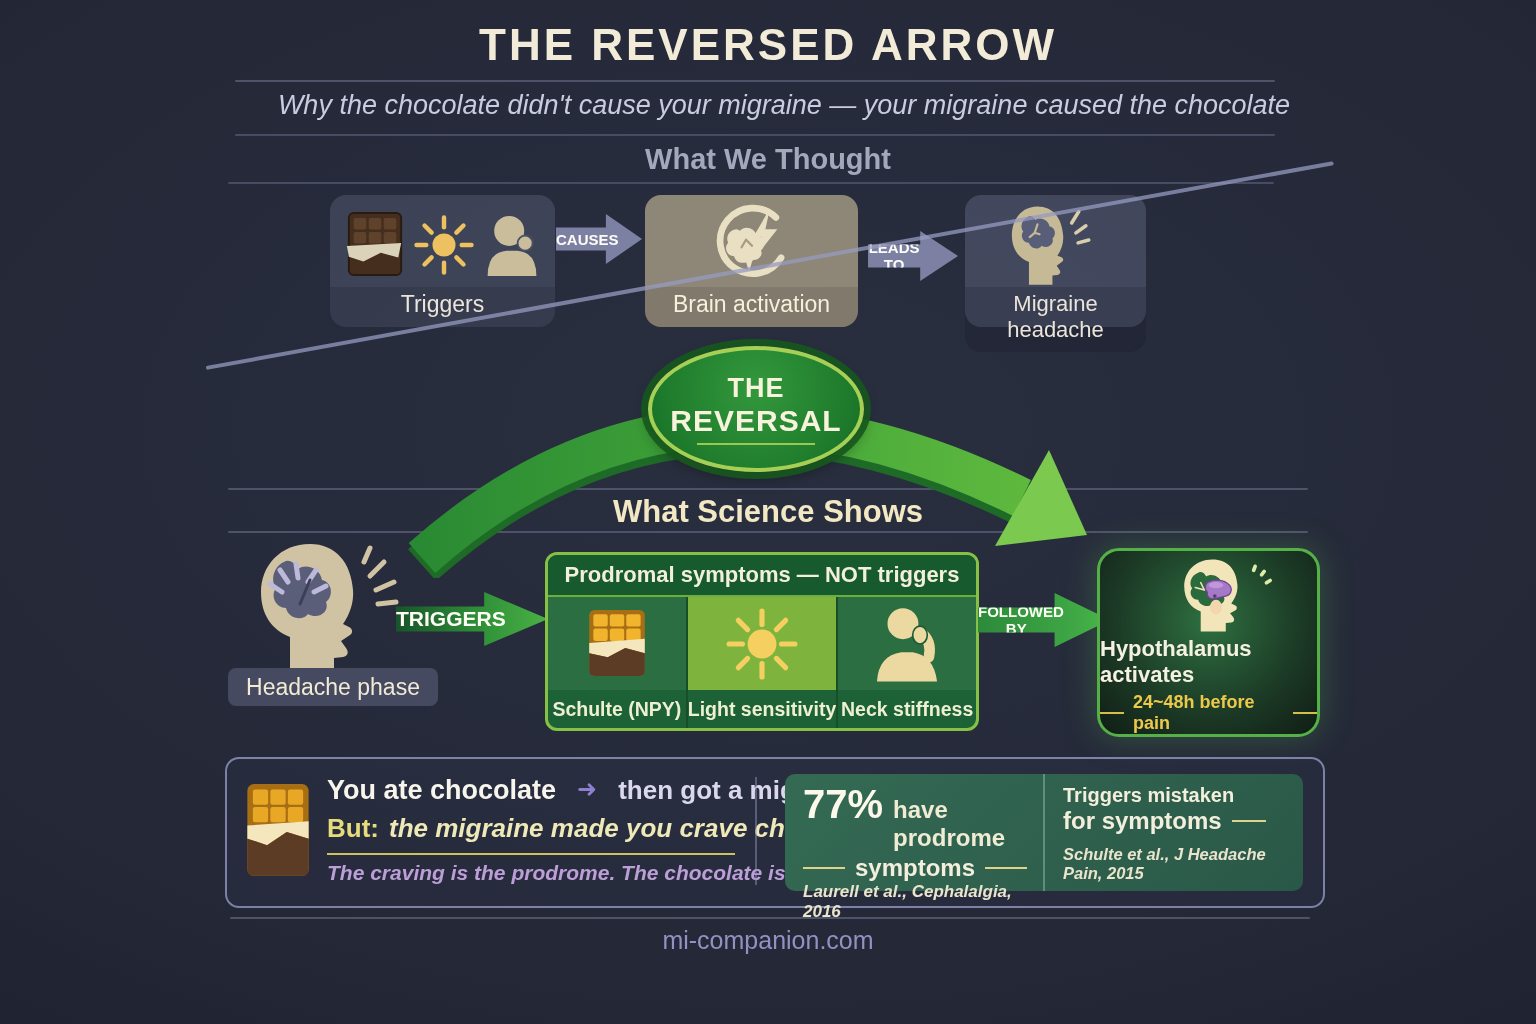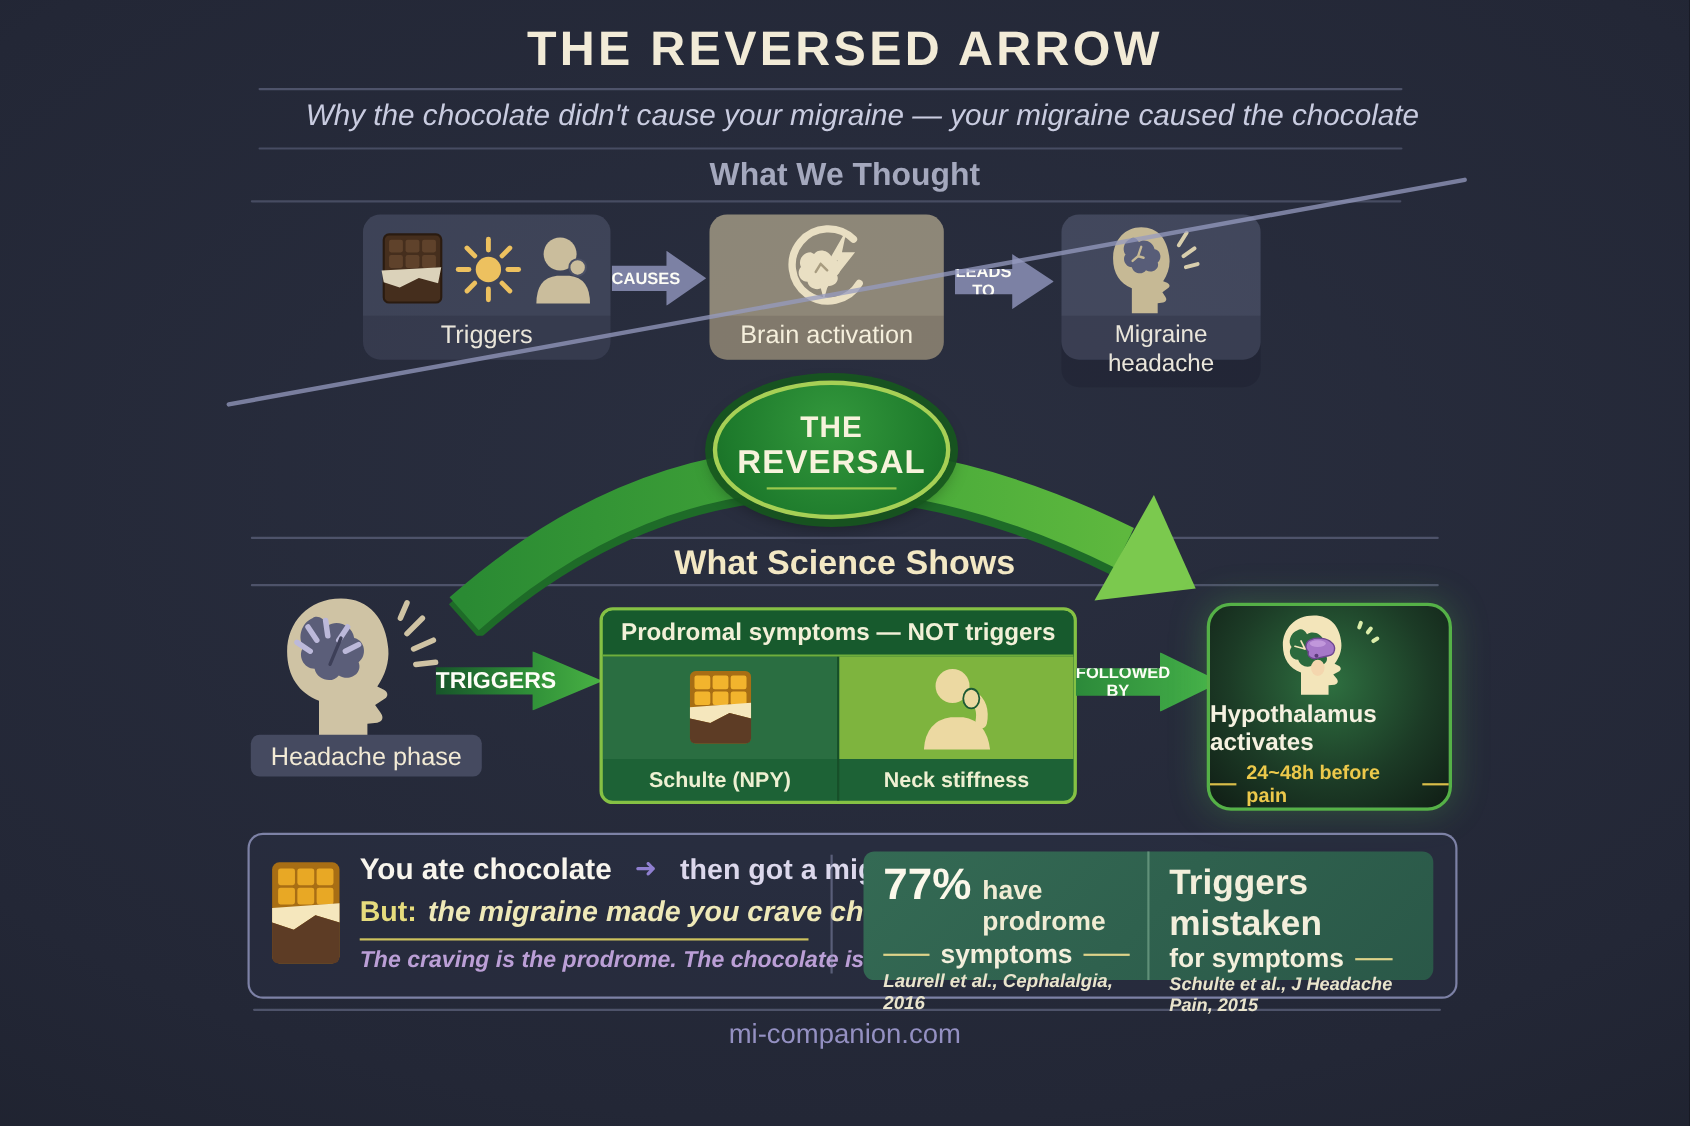--- a/index.html
+++ b/index.html
@@ -155,7 +155,7 @@
     <div class="boxlabel">Triggers</div>
   </div>
 
-  <div class="harrow arr-lav" style="left:556px; top:228px; width:86px; height:50px;">
+  <div class="harrow arr-lav" style="left:556px; top:214px; width:86px; height:50px;">
     <span style="font-size:15px;">CAUSES</span>
   </div>
 

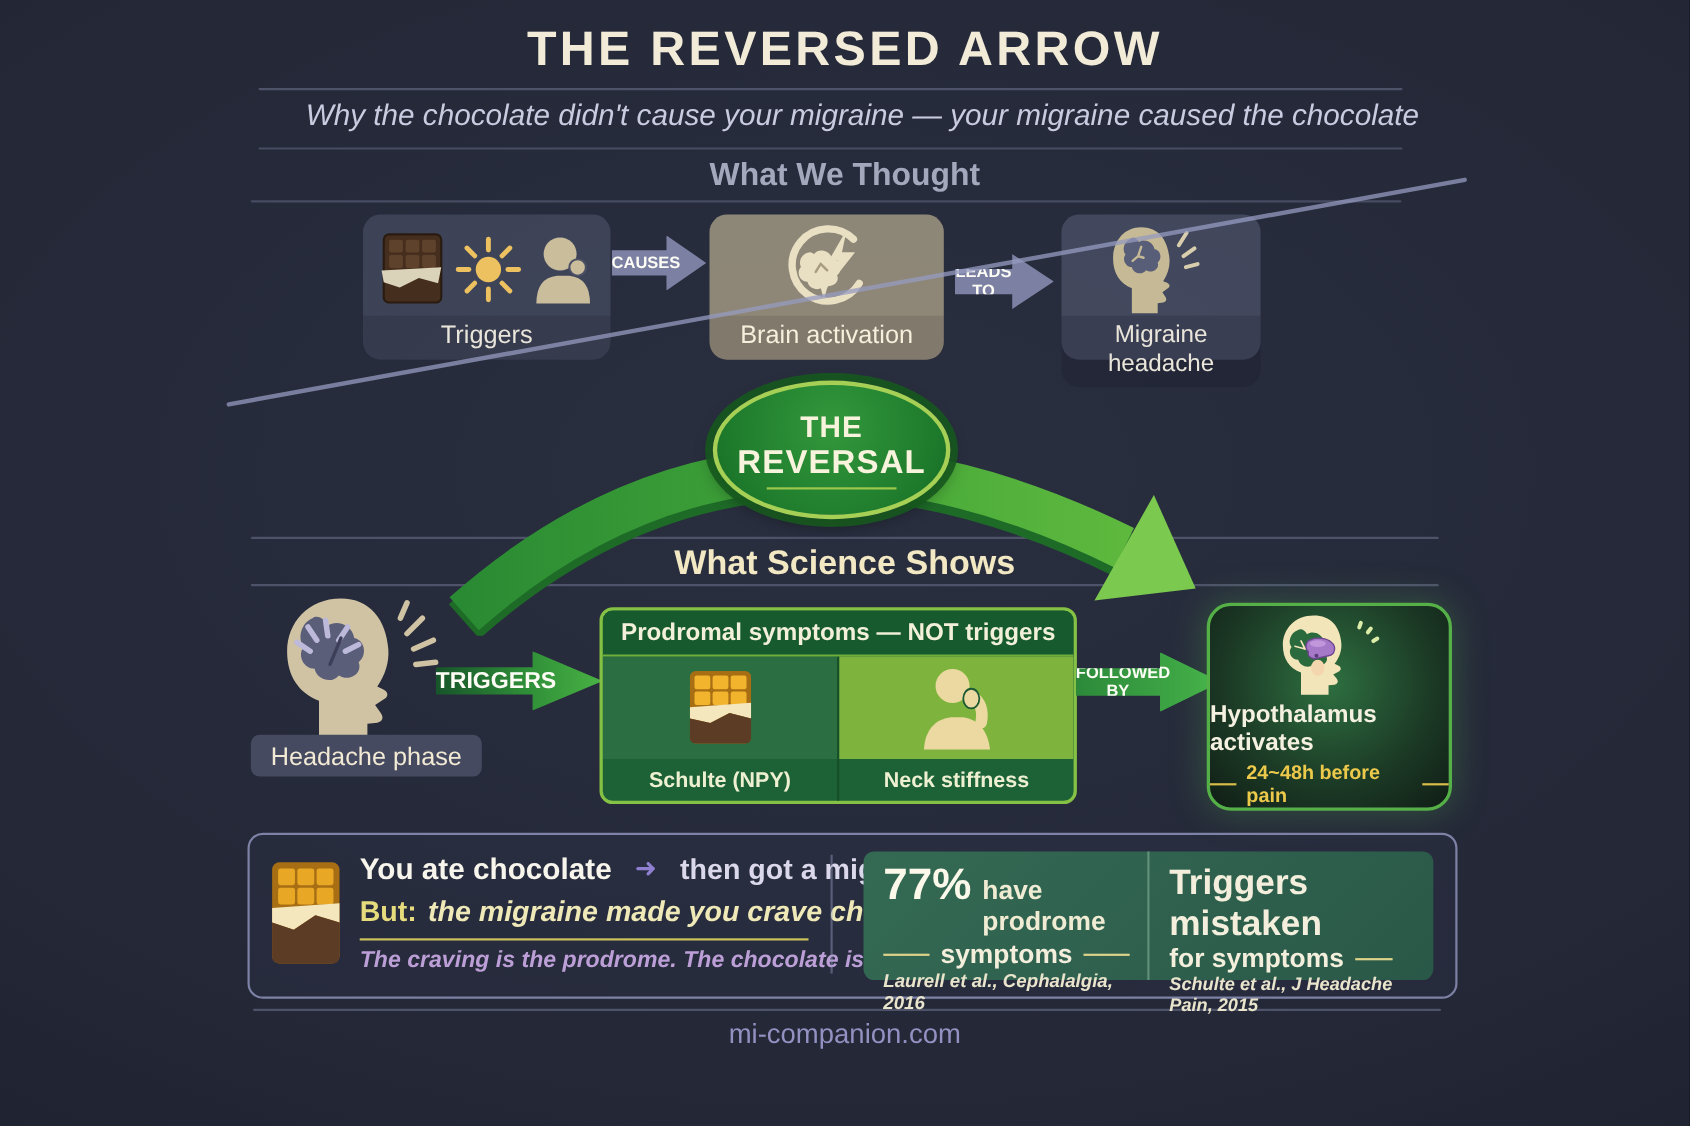--- a/index.html
+++ b/index.html
@@ -71,7 +71,7 @@
     border:3px solid #55b147; z-index:2;
     background:radial-gradient(circle at 50% 38%, #2e7040 0%, #1c3b26 58%, #101d15 100%);
     box-shadow:0 0 34px rgba(90,200,80,0.28);
-    display:flex; flex-direction:column; align-items:center; }
+    display:flex; flex-direction:column; align-items:flex-end; }
   .hypo-label { font-size:22px; font-weight:bold; color:#f5f1e0; margin-top:2px; }
   .hypo-sub { display:flex; align-items:center; gap:9px; margin-top:4px; }
   .hypo-sub .txt { font-size:18px; font-weight:bold; color:#ecc94b; }

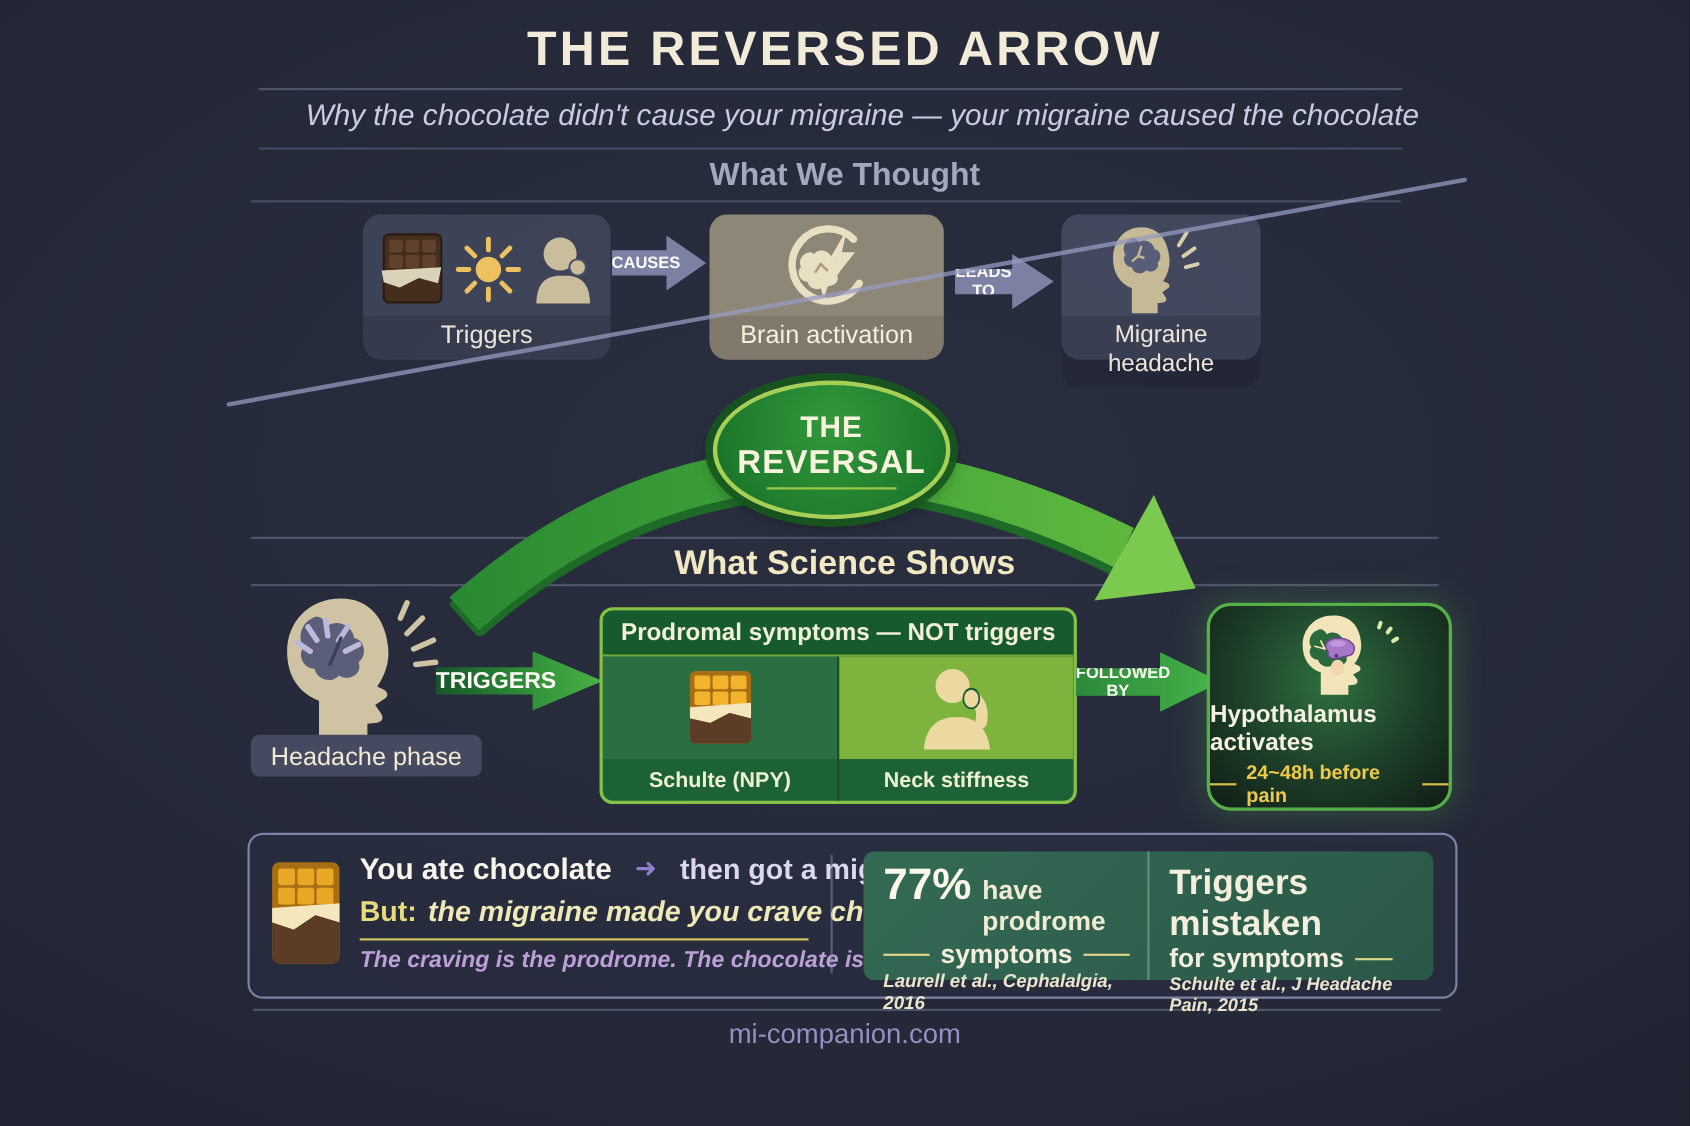--- a/index.html
+++ b/index.html
@@ -259,6 +259,24 @@
           </svg>
         </div>
         <div class="plabel">Schulte (NPY)</div>
+      </div>
+      <div class="pcell">
+        <div class="picon">
+          <svg width="72" height="72" viewBox="0 0 70 70">
+            <g stroke="#f5d060" stroke-width="5" stroke-linecap="round">
+              <line x1="35" y1="3" x2="35" y2="16"></line>
+                <line x1="35" y1="54" x2="35" y2="67"></line>
+              <line x1="3" y1="35" x2="16" y2="35"></line>
+                <line x1="54" y1="35" x2="67" y2="35"></line>
+              <line x1="12" y1="12" x2="21" y2="21"></line>
+                <line x1="49" y1="49" x2="58" y2="58"></line>
+              <line x1="58" y1="12" x2="49" y2="21"></line>
+                <line x1="12" y1="58" x2="21" y2="49"></line>
+            </g>
+            <circle cx="35" cy="35" r="14" fill="#f5d060"></circle>
+          </svg>
+        </div>
+        <div class="plabel">Light sensitivity</div>
       </div>
       <div class="pcell">
         <div class="picon">

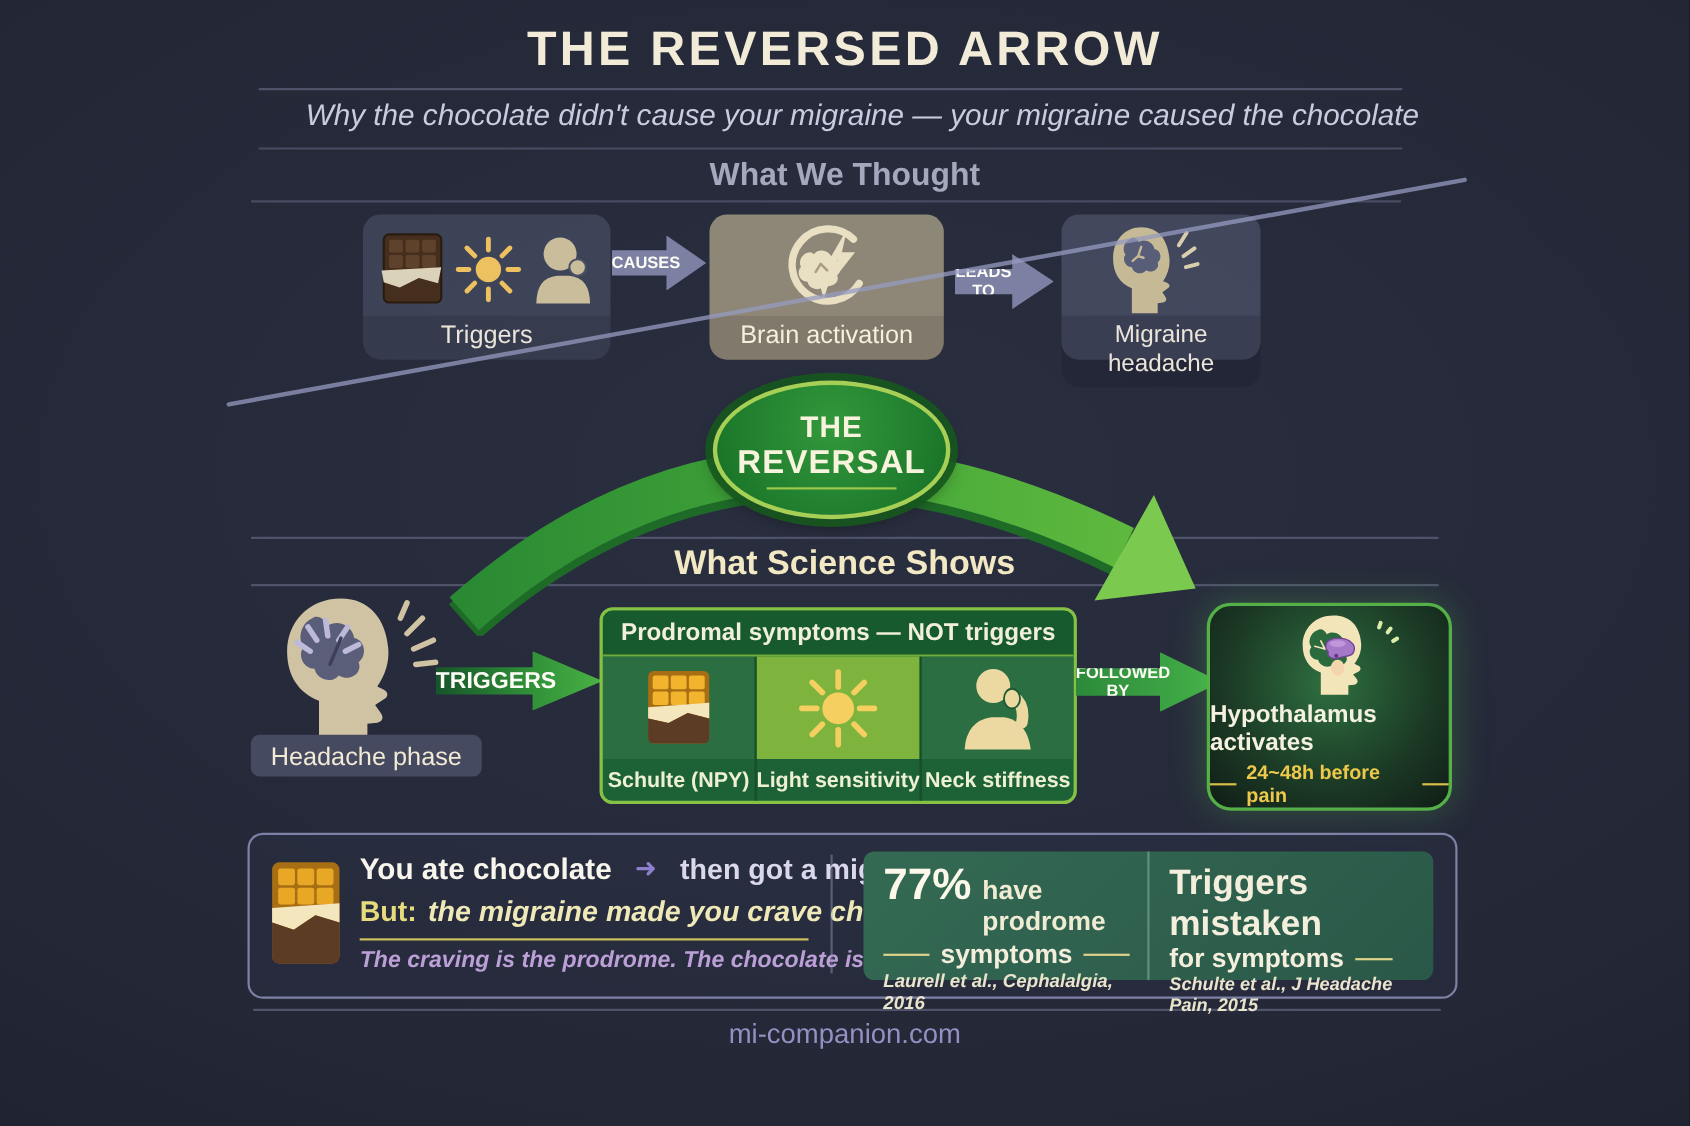--- a/index.html
+++ b/index.html
@@ -358,7 +358,7 @@
         <div class="cite">Laurell et al., Cephalalgia, 2016</div>
       </div>
       <div class="scol">
-        <div class="stb" style="font-size:32px;">Triggers mistaken</div>
+        <div class="stb" style="font-size:20px;">Triggers mistaken</div>
         <div class="srow2" style="margin-top:0;">
           <span class="stb">for symptoms</span>
           <div class="sdash" style="width:34px;"></div>

